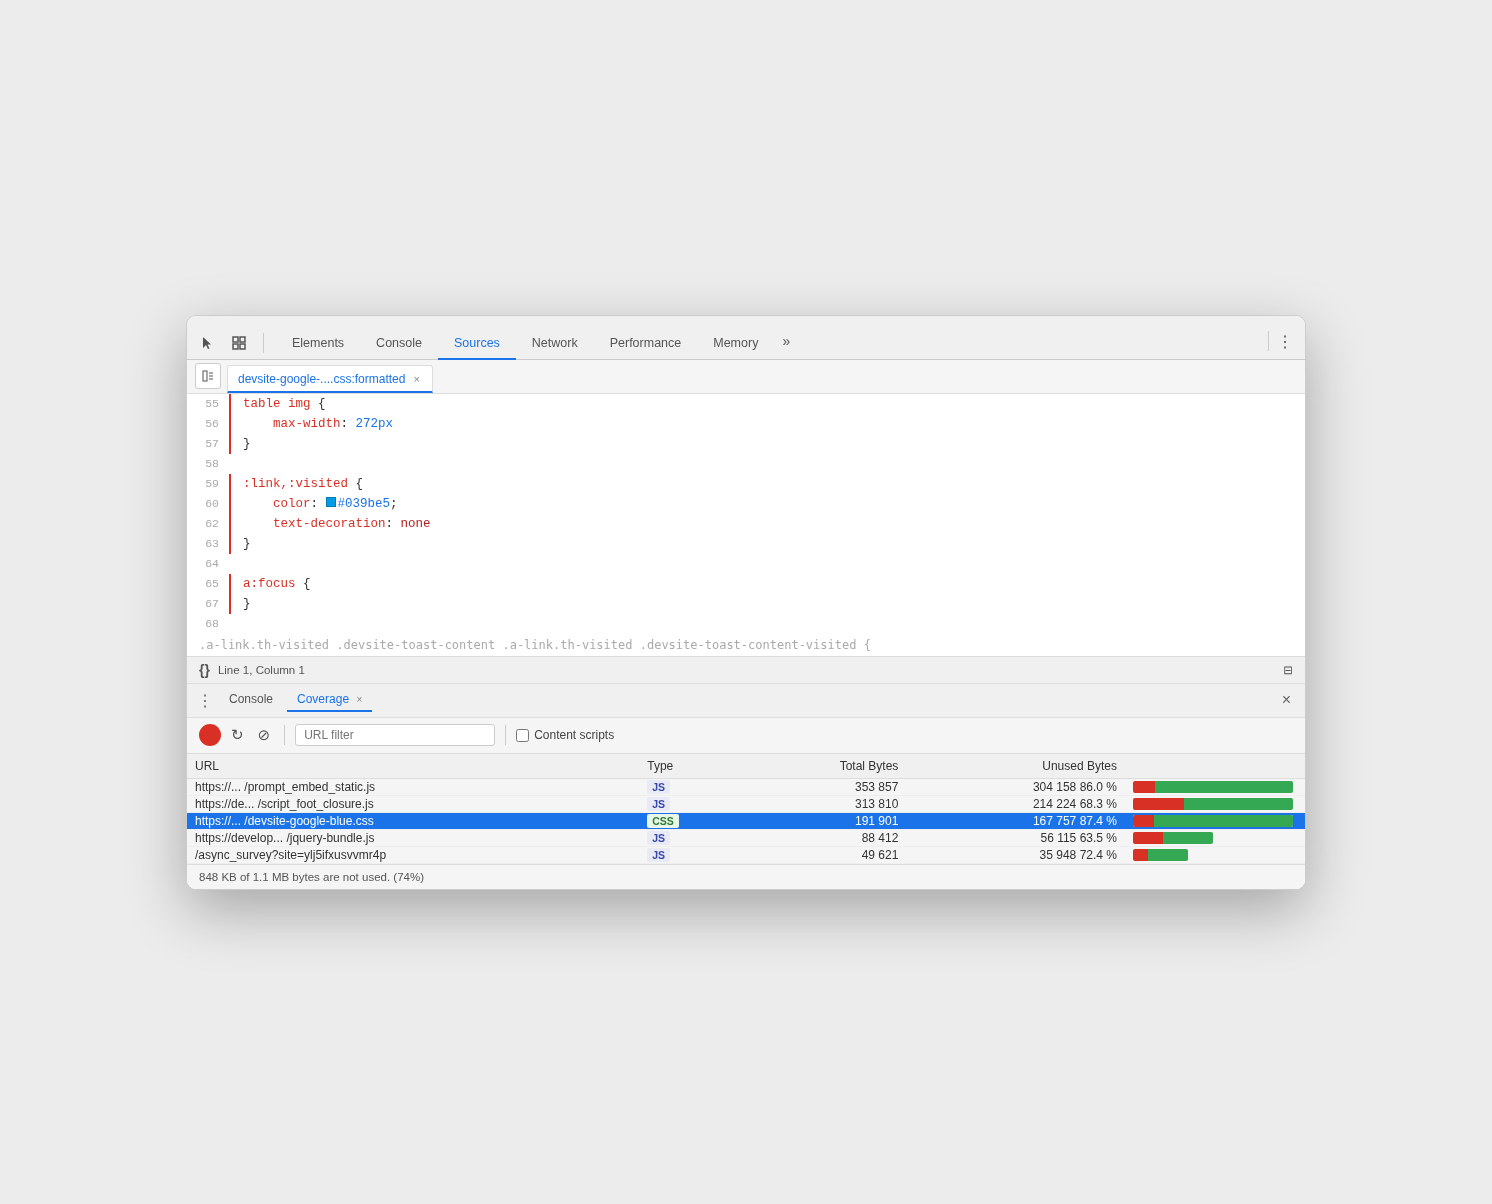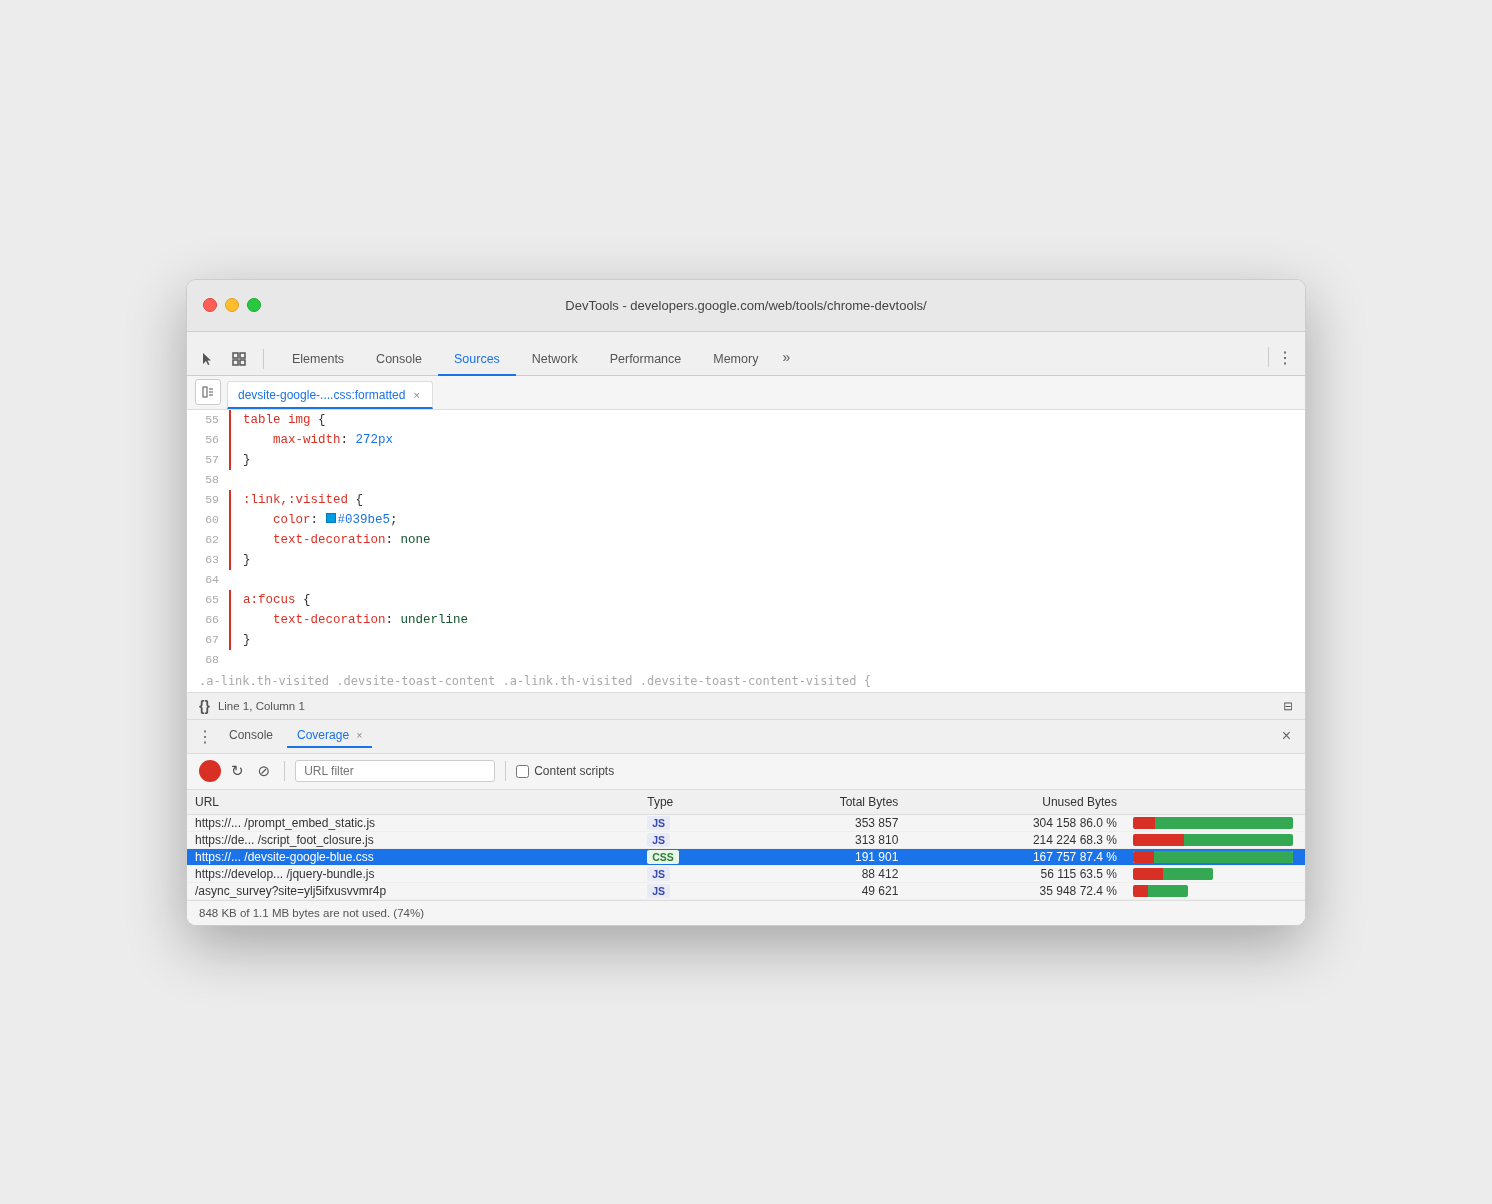--- a/index.html
+++ b/index.html
@@ -425,14 +425,6 @@
 
 <div class="window">
 
-  <div class="titlebar">
-    <div class="traffic-lights">
-      <div class="traffic-light red"></div>
-      <div class="traffic-light yellow"></div>
-      <div class="traffic-light green"></div>
-    </div>
-    <span class="titlebar-title">DevTools - developers.google.com/web/tools/chrome-devtools/</span>
-  </div>
 
   <div class="tabbar">
     <div class="tabbar-left-icons">

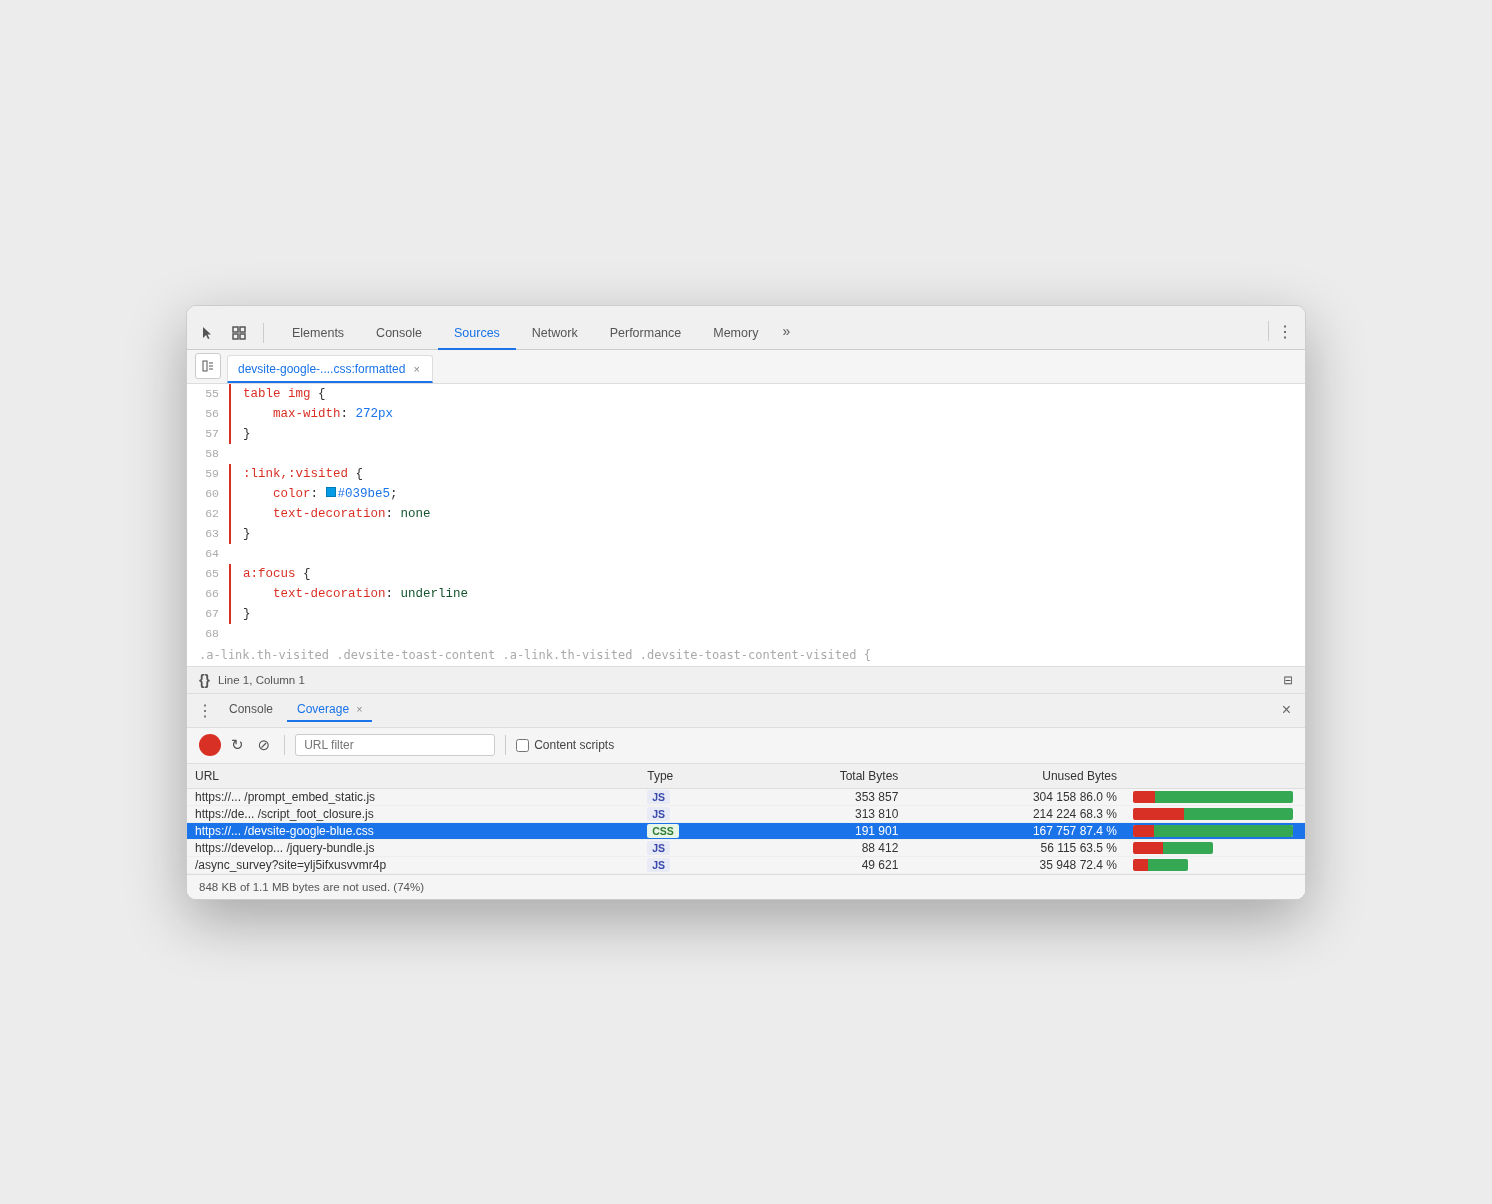--- a/index.html
+++ b/index.html
@@ -199,7 +199,7 @@
     }
     .kw-red { color: #d93025; }
     .kw-blue { color: #1a73e8; }
-    .kw-teal { color: #14532d; }
+    .kw-teal { color: #b91c1c; }
     .color-swatch {
       display: inline-block;
       width: 10px;

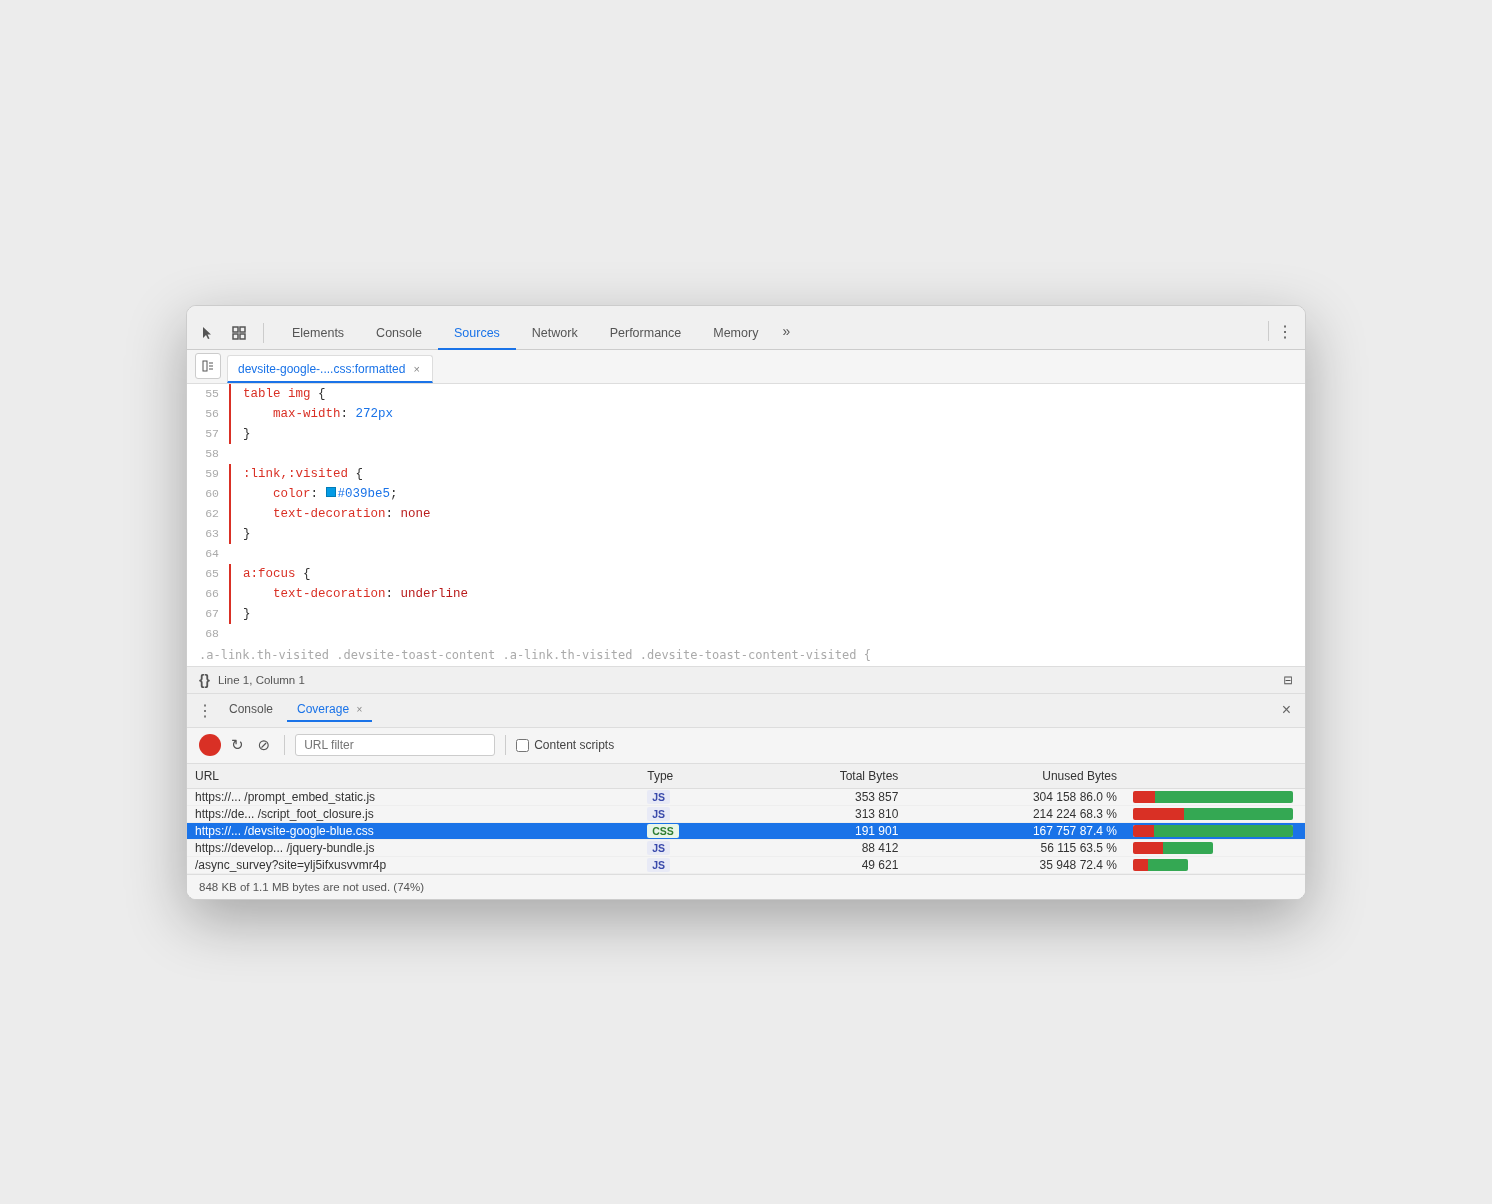--- a/index.html
+++ b/index.html
@@ -525,10 +525,6 @@
       <span class="code-content"><span class="kw-red">a:focus</span> {</span>
     </div>
 
-    <div class="code-line">
-      <span class="line-gutter has-bar">66</span>
-      <span class="code-content">    <span class="kw-red">text-decoration</span>: <span class="kw-teal">underline</span></span>
-    </div>
 
     <div class="code-line">
       <span class="line-gutter has-bar">67</span>

